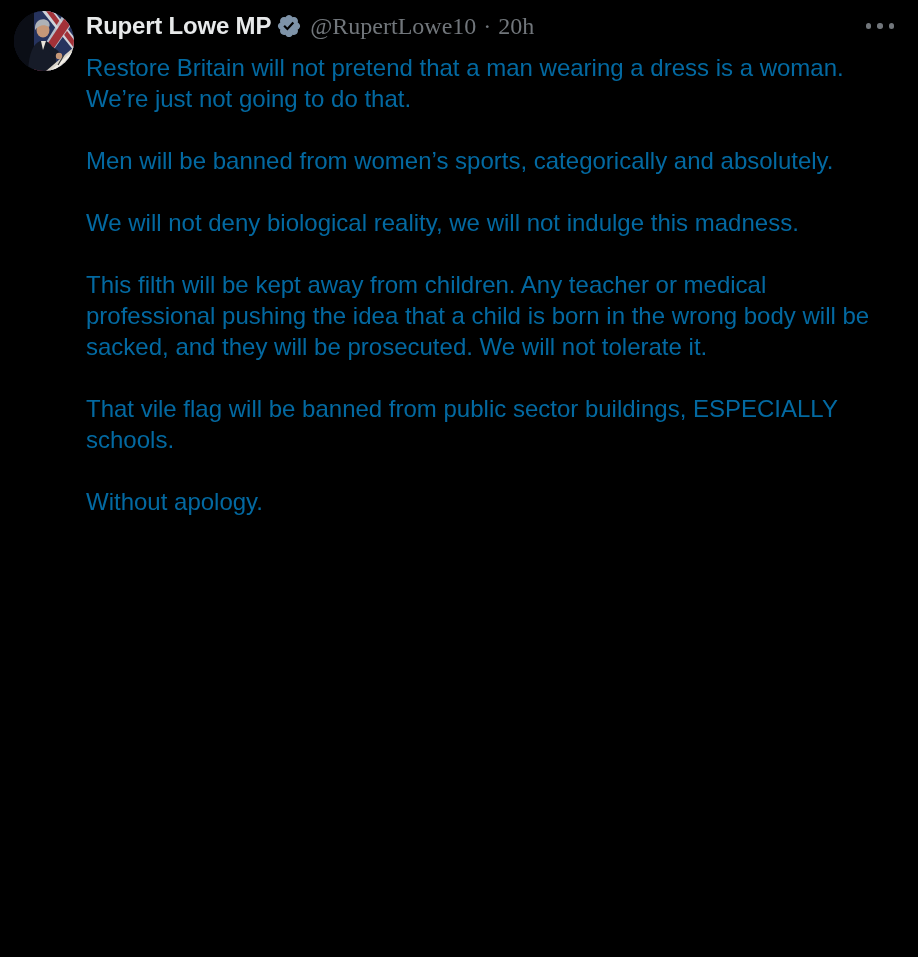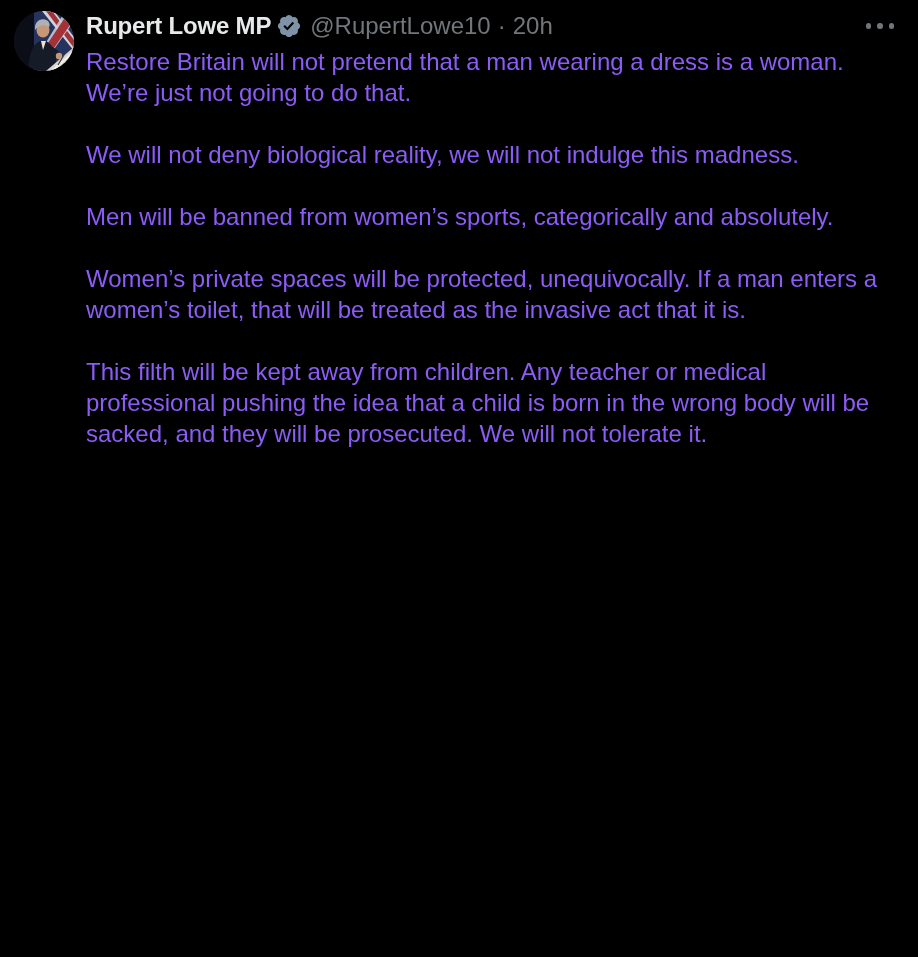--- a/index.html
+++ b/index.html
@@ -28,7 +28,7 @@
   .badge svg { width: 26px; height: 26px; }
   .handle-group {
     display: flex; align-items: flex-end; margin-left: 8px;
-    font-size: 24px; color: #71767b; white-space: nowrap;
+    font-size: 24px; color: #71767b; white-space: nowrap; font-family: Liberation Serif, serif;
   }
   .handle { cursor: pointer; }
   .sep { margin: 0 7px; }

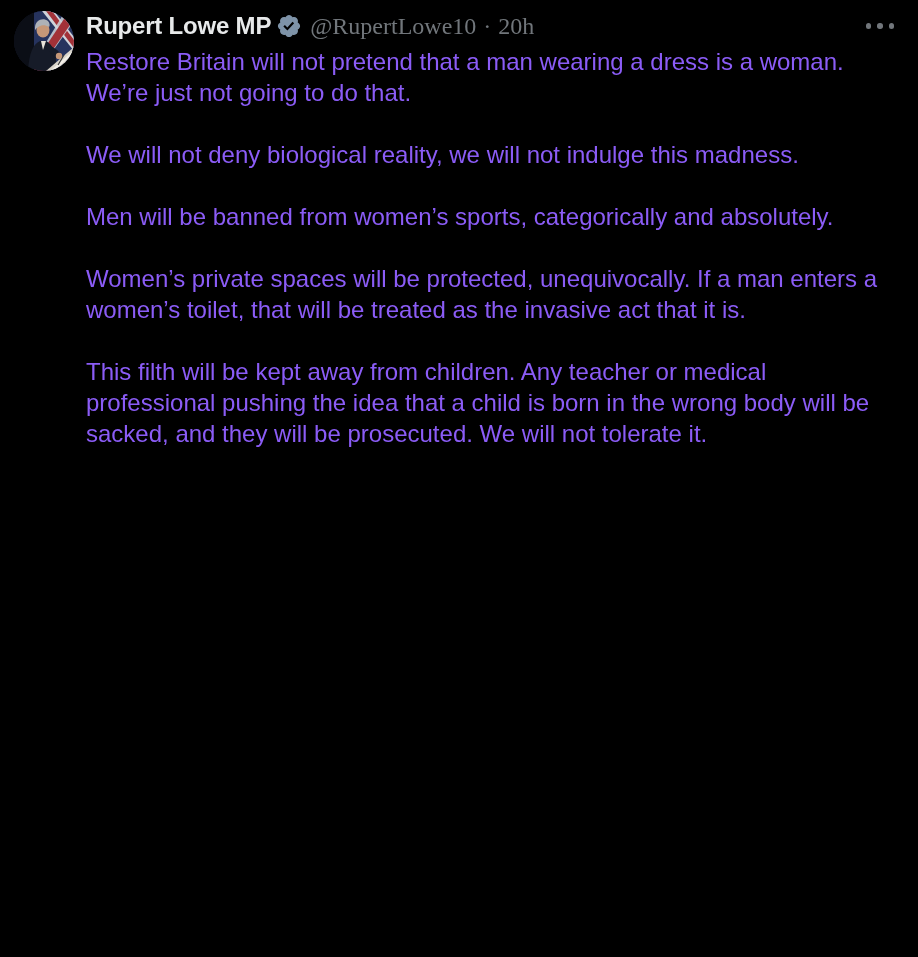--- a/index.html
+++ b/index.html
@@ -41,7 +41,7 @@
   }
   .more-btn .dot { width: 5.5px; height: 5.5px; border-radius: 50%; background: #71767b; }
 
-  .body-text { margin-top: 4px; font-size: 24px; line-height: 31px; color: #8b5cf6; }
+  .body-text { margin-top: 10px; font-size: 24px; line-height: 31px; color: #0369a1; }
   .body-text p { margin: 31px 0 0 0; white-space: pre-line; }
   .body-text p:first-child { margin-top: 0; }
 </style>

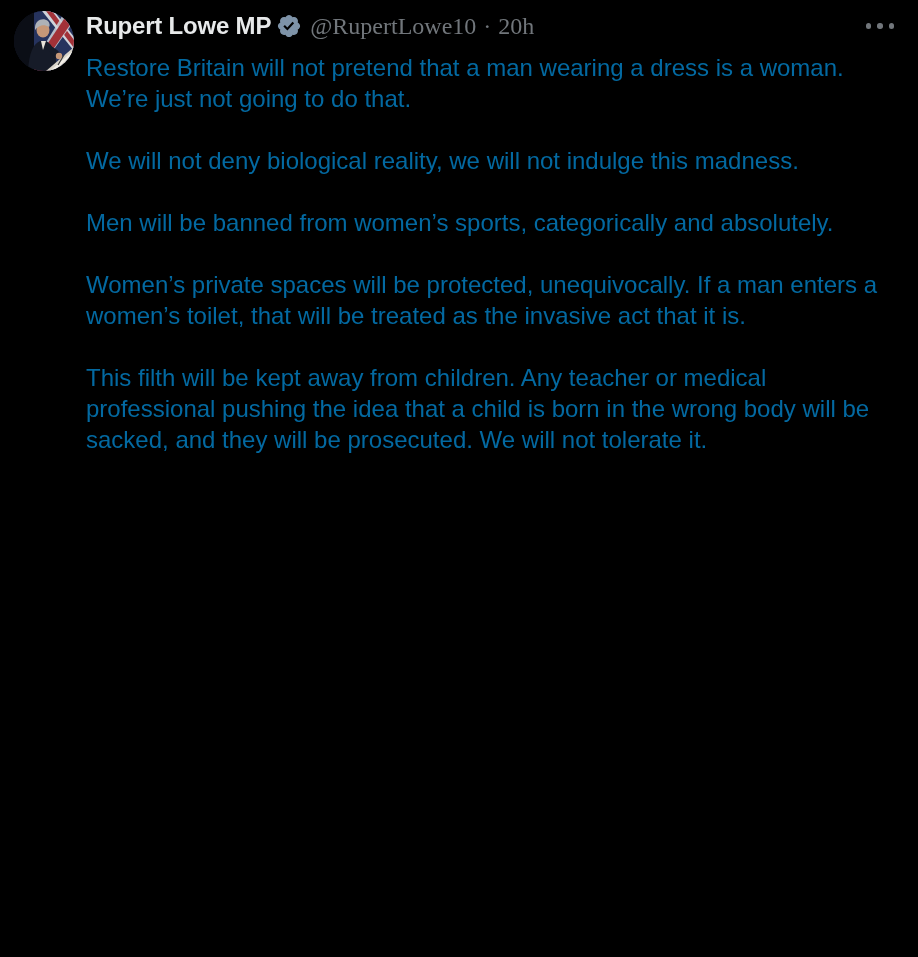--- a/index.html
+++ b/index.html
@@ -93,8 +93,8 @@
     <div class="body-text">
       <p>Restore Britain will not pretend that a man wearing a dress is a woman.
 We’re just not going to do that.</p>
+      <p>Men will be banned from women’s sports, categorically and absolutely.</p>
       <p>We will not deny biological reality, we will not indulge this madness.</p>
-      <p>Men will be banned from women’s sports, categorically and absolutely.</p>
       <p>Women’s private spaces will be protected, unequivocally. If a man enters a
 women’s toilet, that will be treated as the invasive act that it is.</p>
       <p>This filth will be kept away from children. Any teacher or medical

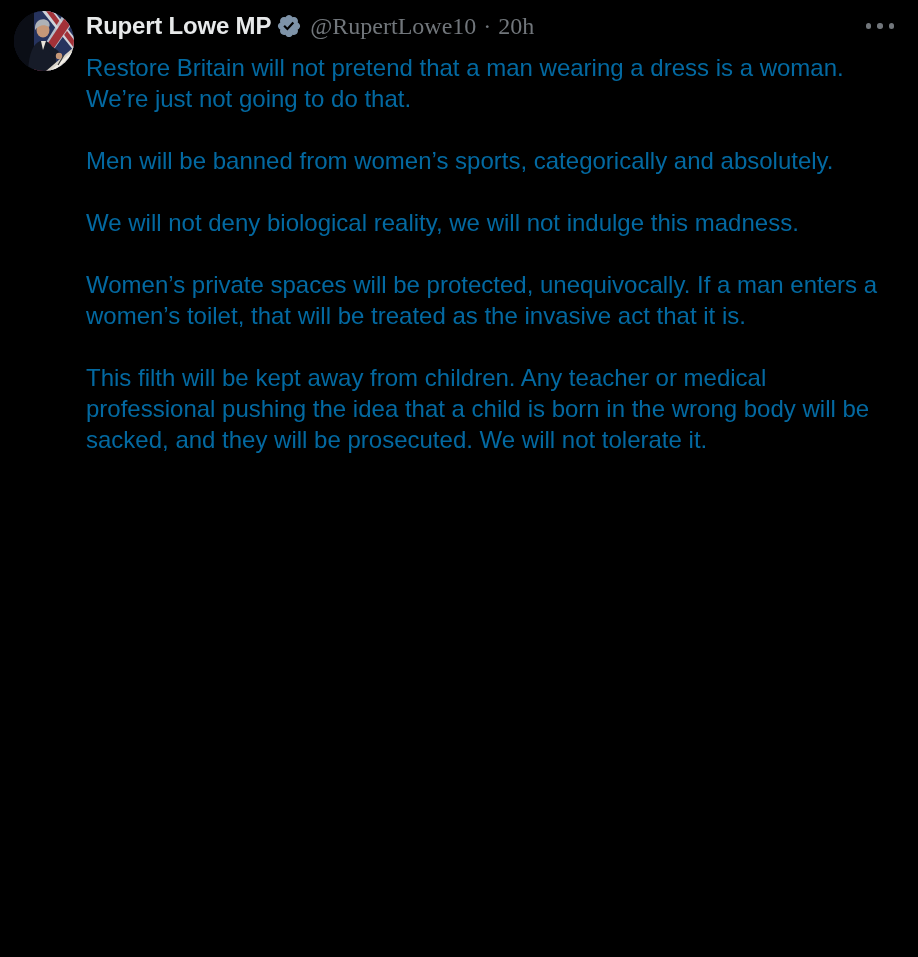--- a/index.html
+++ b/index.html
@@ -95,8 +95,6 @@
 We’re just not going to do that.</p>
       <p>Men will be banned from women’s sports, categorically and absolutely.</p>
       <p>We will not deny biological reality, we will not indulge this madness.</p>
-      <p>Women’s private spaces will be protected, unequivocally. If a man enters a
-women’s toilet, that will be treated as the invasive act that it is.</p>
       <p>This filth will be kept away from children. Any teacher or medical
 professional pushing the idea that a child is born in the wrong body will be
 sacked, and they will be prosecuted. We will not tolerate it.</p>

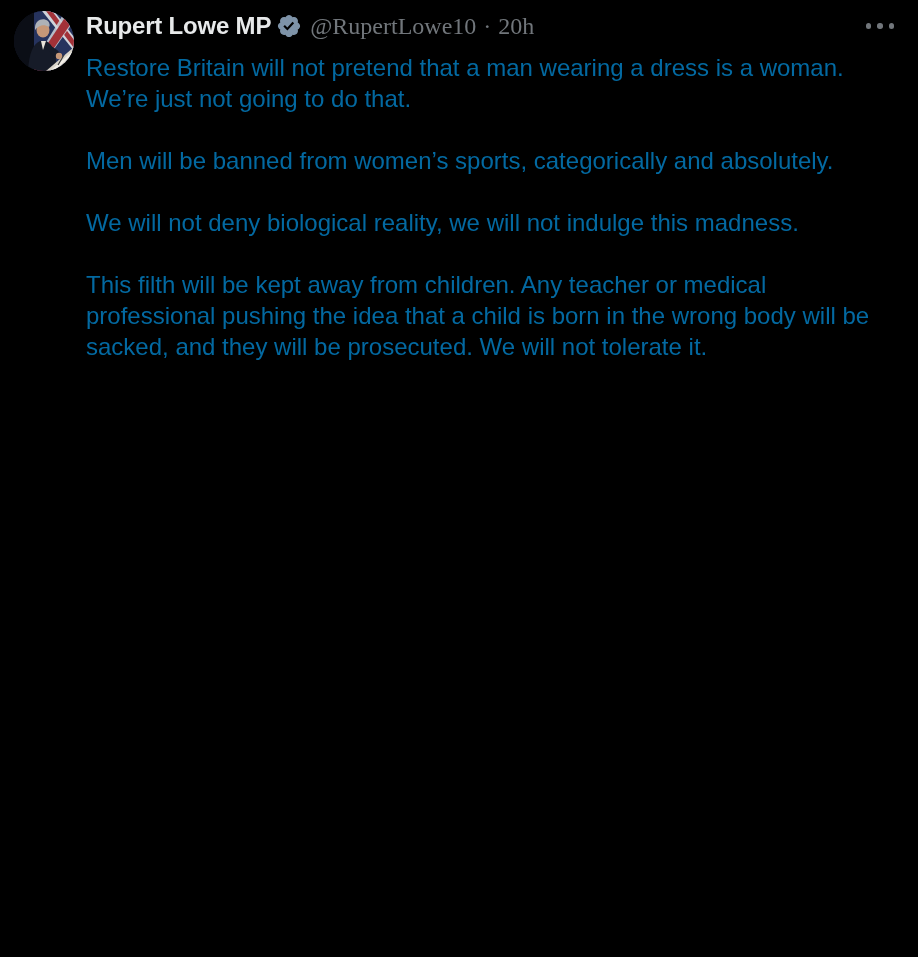--- a/index.html
+++ b/index.html
@@ -98,6 +98,8 @@
       <p>This filth will be kept away from children. Any teacher or medical
 professional pushing the idea that a child is born in the wrong body will be
 sacked, and they will be prosecuted. We will not tolerate it.</p>
+      <p>That vile flag will be banned from public sector buildings, ESPECIALLY
+schools.</p>
     </div>
   </div>
 

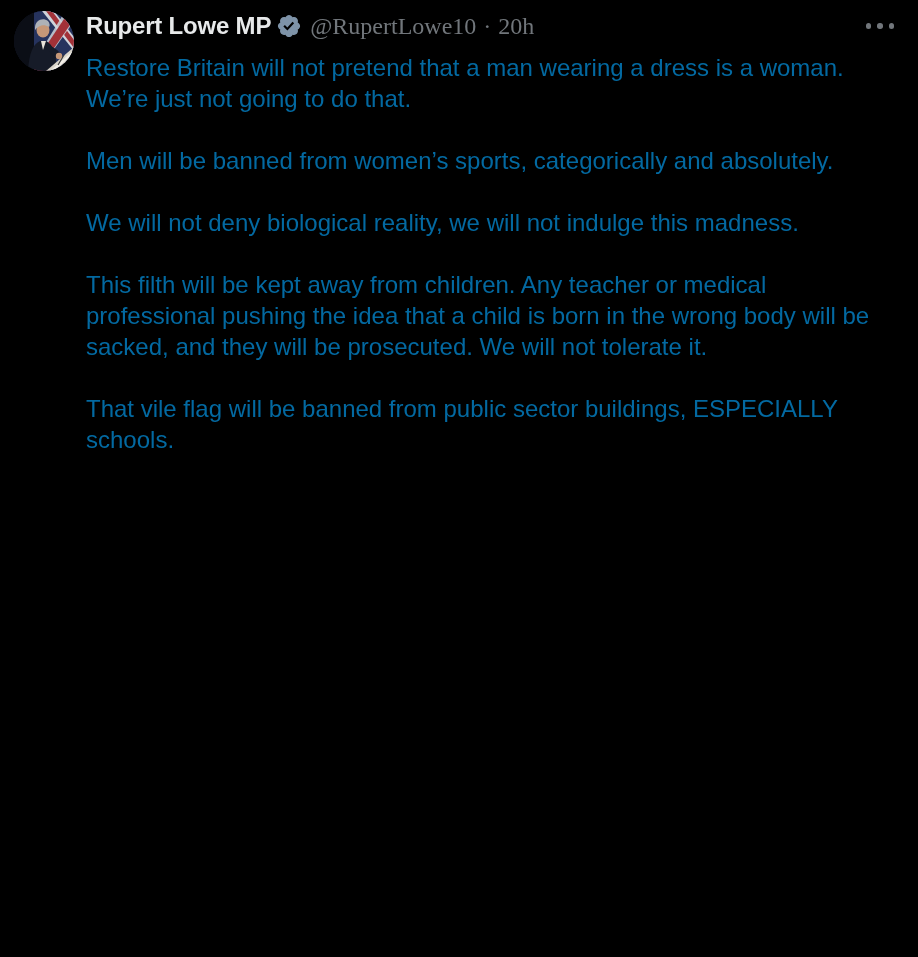--- a/index.html
+++ b/index.html
@@ -100,6 +100,7 @@
 sacked, and they will be prosecuted. We will not tolerate it.</p>
       <p>That vile flag will be banned from public sector buildings, ESPECIALLY
 schools.</p>
+      <p>Without apology.</p>
     </div>
   </div>
 

